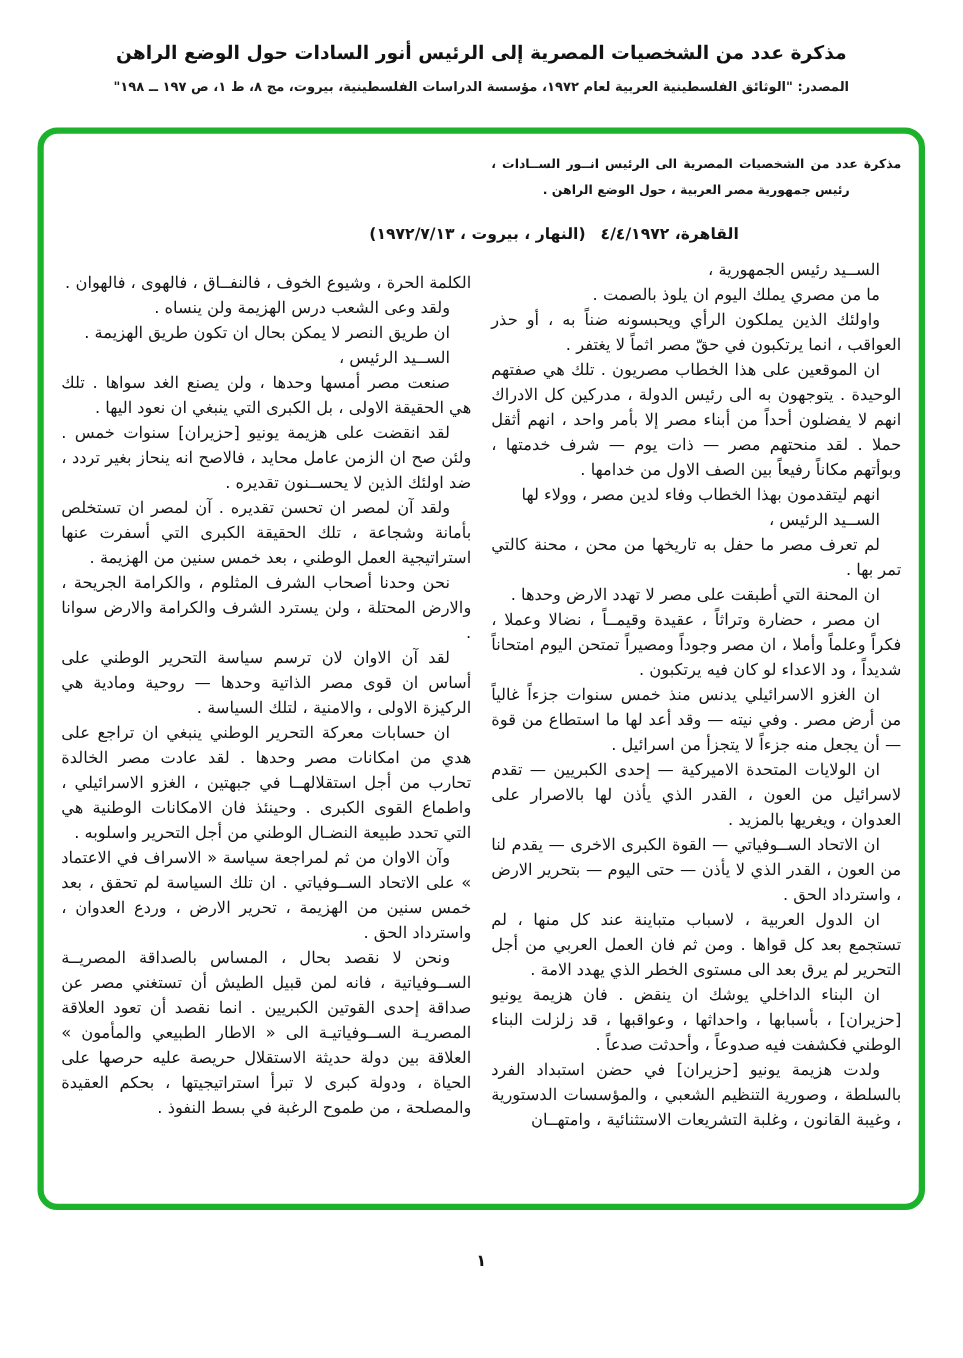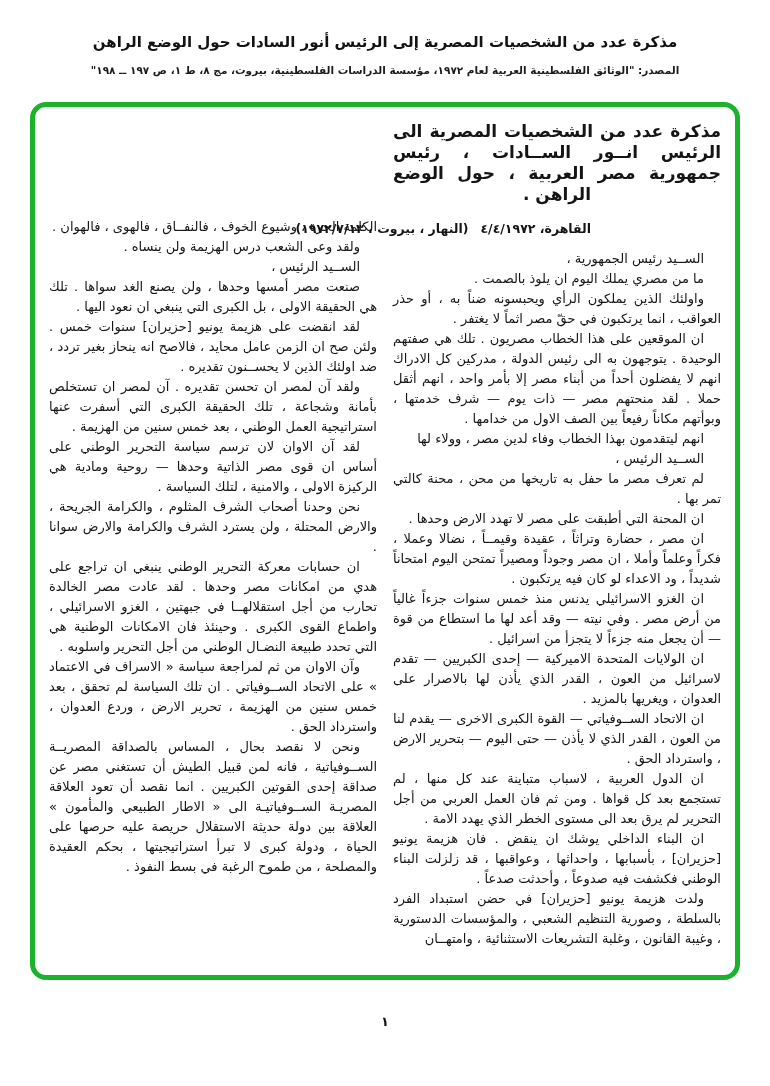--- a/index.html
+++ b/index.html
@@ -39,7 +39,7 @@
   .doc-title{
     margin:0;
     font-weight:bold;
-    font-size:17px;
+    font-size:10px;
     line-height:21px;
     text-align:justify;
     text-align-last:center;

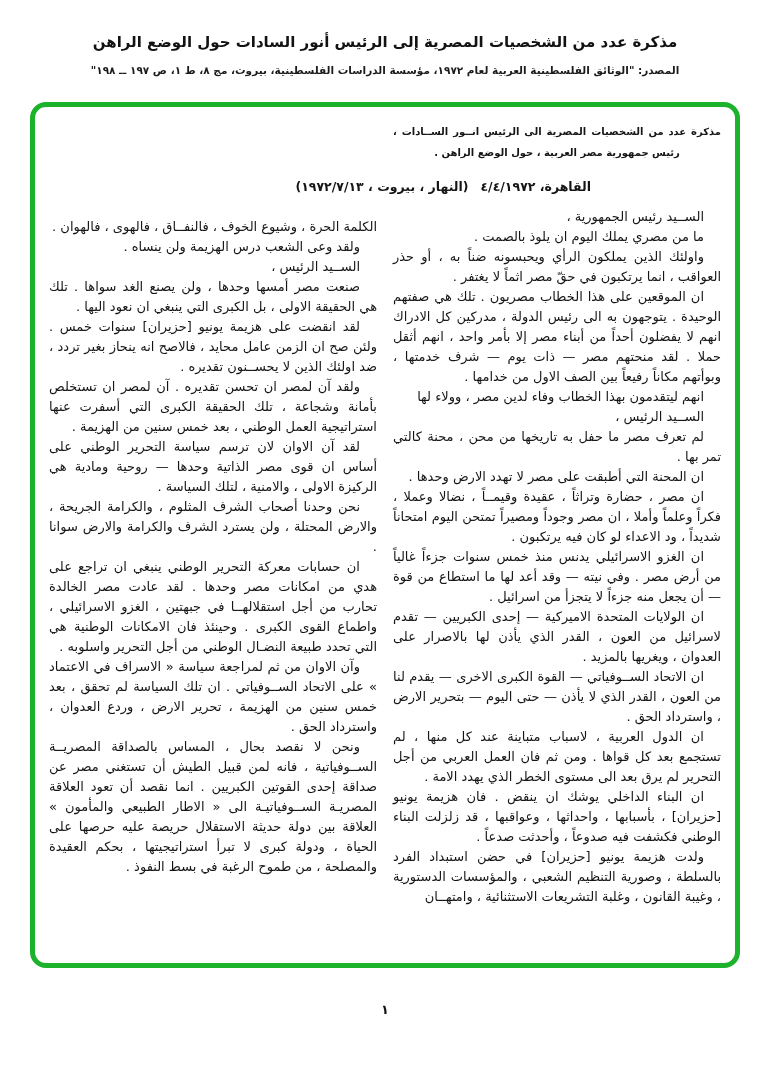--- a/index.html
+++ b/index.html
@@ -104,6 +104,7 @@
       <div>
           <p class="para cont">الكلمة الحرة ، وشيوع الخوف ، فالنفــاق ، فالهوى ، فالهوان .</p>
           <p class="para">ولقد وعى الشعب درس الهزيمة ولن ينساه .</p>
+          <p class="para">ان طريق النصر لا يمكن بحال ان تكون طريق الهزيمة .</p>
           <p class="para">الســيد الرئيس ،</p>
           <p class="para">صنعت مصر أمسها وحدها ، ولن يصنع الغد سواها . تلك هي الحقيقة الاولى ، بل الكبرى التي ينبغي ان نعود اليها .</p>
           <p class="para">لقد انقضت على هزيمة يونيو [حزيران] سنوات خمس . ولئن صح ان الزمن عامل محايد ، فالاصح انه ينحاز بغير تردد ، ضد اولئك الذين لا يحســنون تقديره .</p>

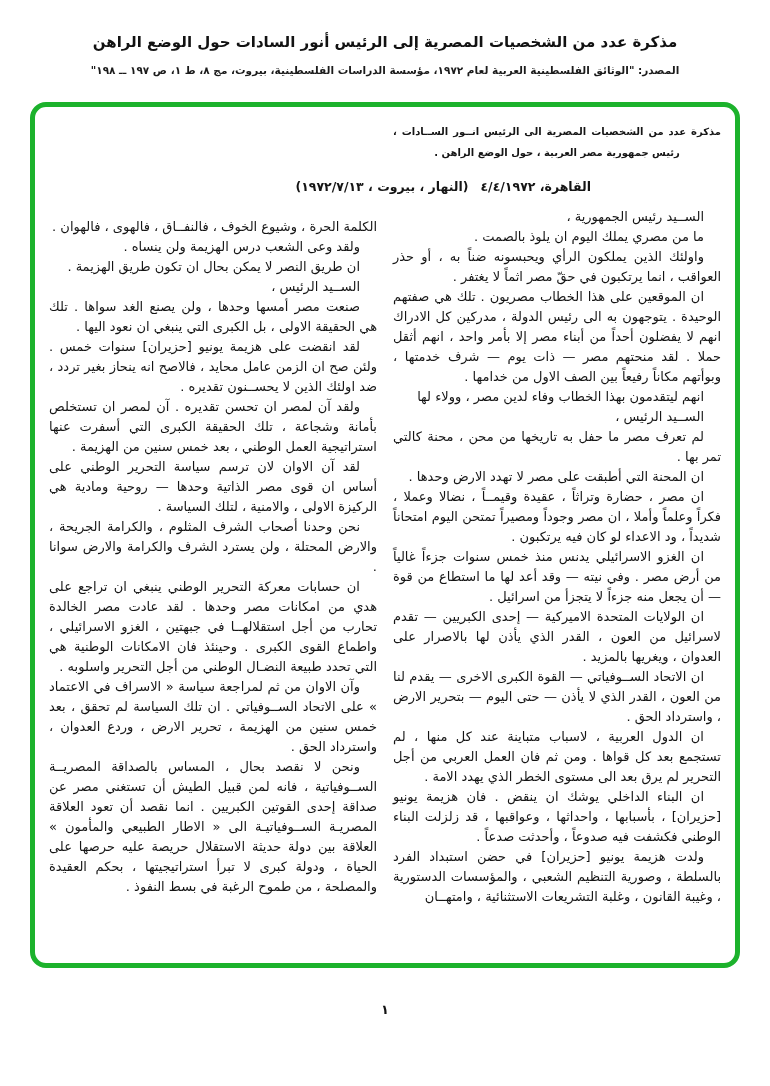--- a/index.html
+++ b/index.html
@@ -109,8 +109,8 @@
           <p class="para">صنعت مصر أمسها وحدها ، ولن يصنع الغد سواها . تلك هي الحقيقة الاولى ، بل الكبرى التي ينبغي ان نعود اليها .</p>
           <p class="para">لقد انقضت على هزيمة يونيو [حزيران] سنوات خمس . ولئن صح ان الزمن عامل محايد ، فالاصح انه ينحاز بغير تردد ، ضد اولئك الذين لا يحســنون تقديره .</p>
           <p class="para">ولقد آن لمصر ان تحسن تقديره . آن لمصر ان تستخلص بأمانة وشجاعة ، تلك الحقيقة الكبرى التي أسفرت عنها استراتيجية العمل الوطني ، بعد خمس سنين من الهزيمة .</p>
+          <p class="para">نحن وحدنا أصحاب الشرف المثلوم ، والكرامة الجريحة ، والارض المحتلة ، ولن يسترد الشرف والكرامة والارض سوانا .</p>
           <p class="para">لقد آن الاوان لان ترسم سياسة التحرير الوطني على أساس ان قوى مصر الذاتية وحدها — روحية ومادية هي الركيزة الاولى ، والامنية ، لتلك السياسة .</p>
-          <p class="para">نحن وحدنا أصحاب الشرف المثلوم ، والكرامة الجريحة ، والارض المحتلة ، ولن يسترد الشرف والكرامة والارض سوانا .</p>
           <p class="para">ان حسابات معركة التحرير الوطني ينبغي ان تراجع على هدي من امكانات مصر وحدها . لقد عادت مصر الخالدة تحارب من أجل استقلالهــا في جبهتين ، الغزو الاسرائيلي ، واطماع القوى الكبرى . وحينئذ فان الامكانات الوطنية هي التي تحدد طبيعة النضـال الوطني من أجل التحرير واسلوبه .</p>
           <p class="para">وآن الاوان من ثم لمراجعة سياسة « الاسراف في الاعتماد » على الاتحاد الســوفياتي . ان تلك السياسة لم تحقق ، بعد خمس سنين من الهزيمة ، تحرير الارض ، وردع العدوان ، واسترداد الحق .</p>
           <p class="para">ونحن لا نقصد بحال ، المساس بالصداقة المصريــة الســوفياتية ، فانه لمن قبيل الطيش أن تستغني مصر عن صداقة إحدى القوتين الكبريين . انما نقصد أن تعود العلاقة المصريـة الســوفياتيـة الى « الاطار الطبيعي والمأمون » العلاقة بين دولة حديثة الاستقلال حريصة عليه حرصها على الحياة ، ودولة كبرى لا تبرأ استراتيجيتها ، بحكم العقيدة والمصلحة ، من طموح الرغبة في بسط النفوذ .</p>

